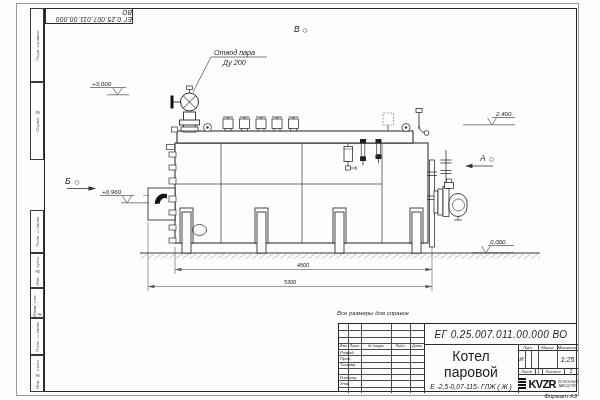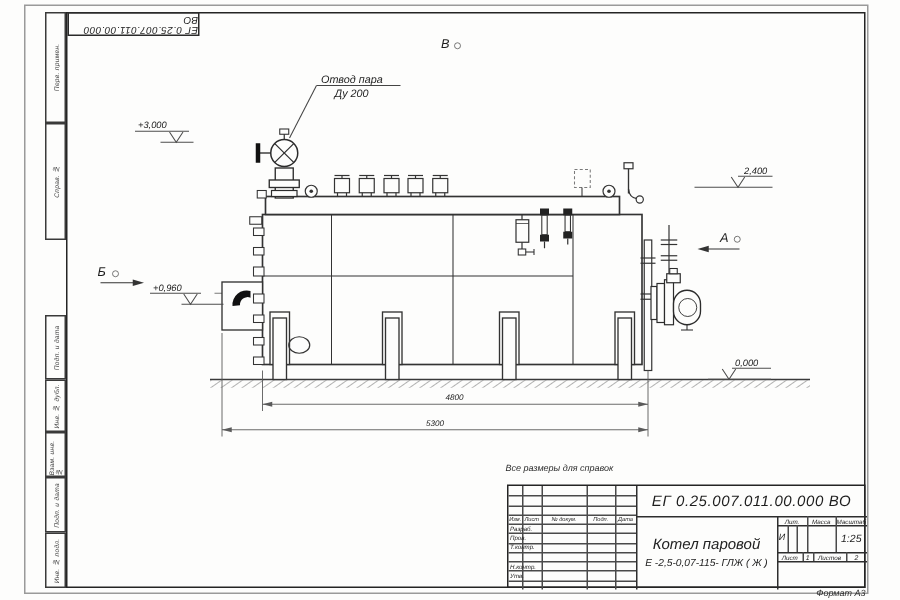--- a/index.html
+++ b/index.html
@@ -340,7 +340,7 @@
 
     <div class="abs" style="left:85px;top:20px;width:94px;height:49px;display:flex;flex-direction:column;
          align-items:center;justify-content:center;gap:3px;">
-      <span style="font-size:10px;font-style:italic;text-align:center;">Котел паровой</span>
+      <span style="font-size:14px;text-align:center;">Котел паровой</span>
       <span style="font-size:6.8px;font-style:italic;">Е -2,5-0,07-115- ГЛЖ ( Ж )</span>
     </div>
 

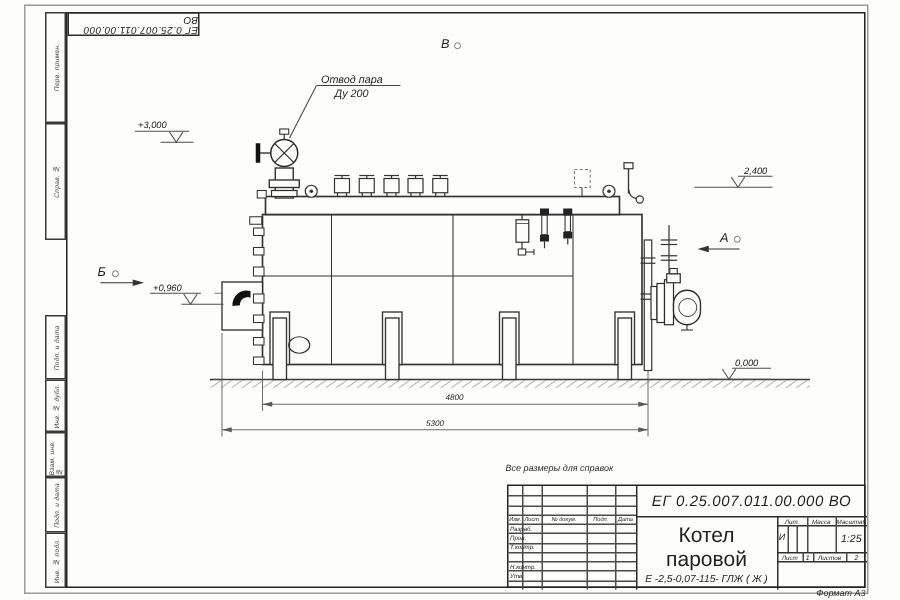--- a/index.html
+++ b/index.html
@@ -355,6 +355,14 @@
     <div class="cell-text" style="left:203px;top:44px;width:22px;height:6px;font-size:4.2px;">Листов</div>
     <div class="cell-text" style="left:225px;top:44px;width:14px;height:6px;font-size:4.6px;">2</div>
 
+    <div class="logo-wrap">
+      <span class="logo-bars"></span>
+      <span class="logo-text">KVZR</span>
+      <span class="logo-sub">
+        <span>КОТЕЛЬНЫЙ</span>
+        <span>ЗАВОД РЭП</span>
+      </span>
+    </div>
 
     <div class="cell-text" style="left:0;top:18.8px;width:9px;height:6.3px;font-size:3.8px;">Изм.</div>
     <div class="cell-text" style="left:9px;top:18.8px;width:13px;height:6.3px;font-size:3.8px;">Лист</div>

